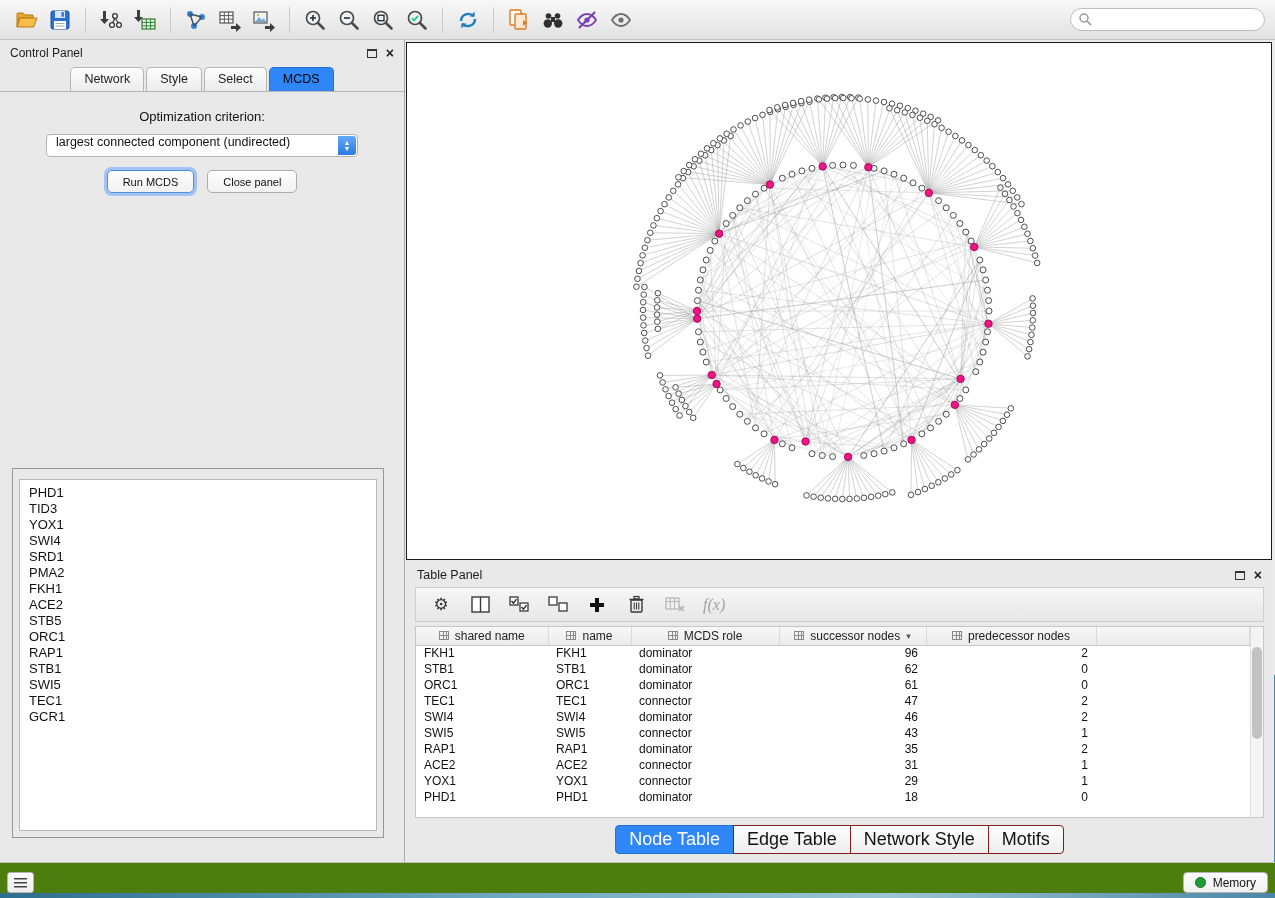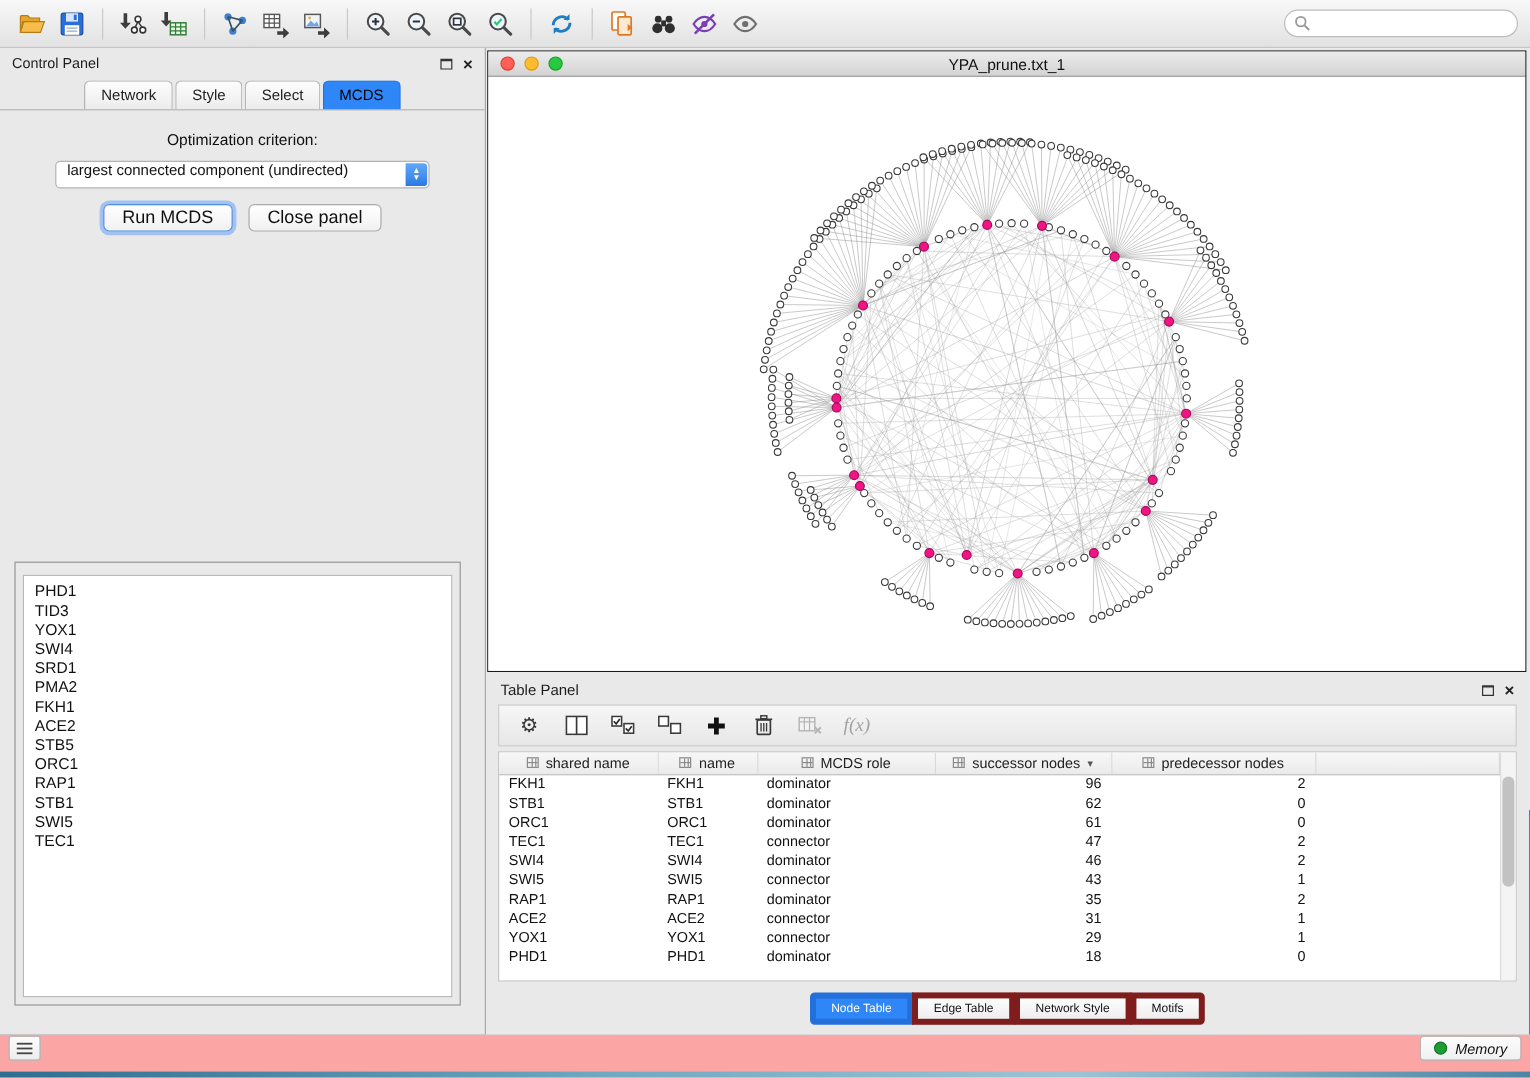--- a/index.html
+++ b/index.html
@@ -311,14 +311,6 @@
     <div class="right-col">
 
       <div class="network-frame">
-        <div class="net-titlebar">
-          <div class="traffic">
-            <span class="dot red"></span>
-            <span class="dot yellow"></span>
-            <span class="dot green"></span>
-          </div>
-          <div class="net-title">YPA_prune.txt_1</div>
-        </div>
         <div class="net-canvas">
           <svg id="network-svg" width="864" height="495" viewBox="0 0 864 495">
               <line x1="312.1849779611618" y1="190.63178742195208" x2="348.5054606893433" y2="151.12097882504338" stroke="#9b9b9b" stroke-width="0.55" opacity="0.5"></line>

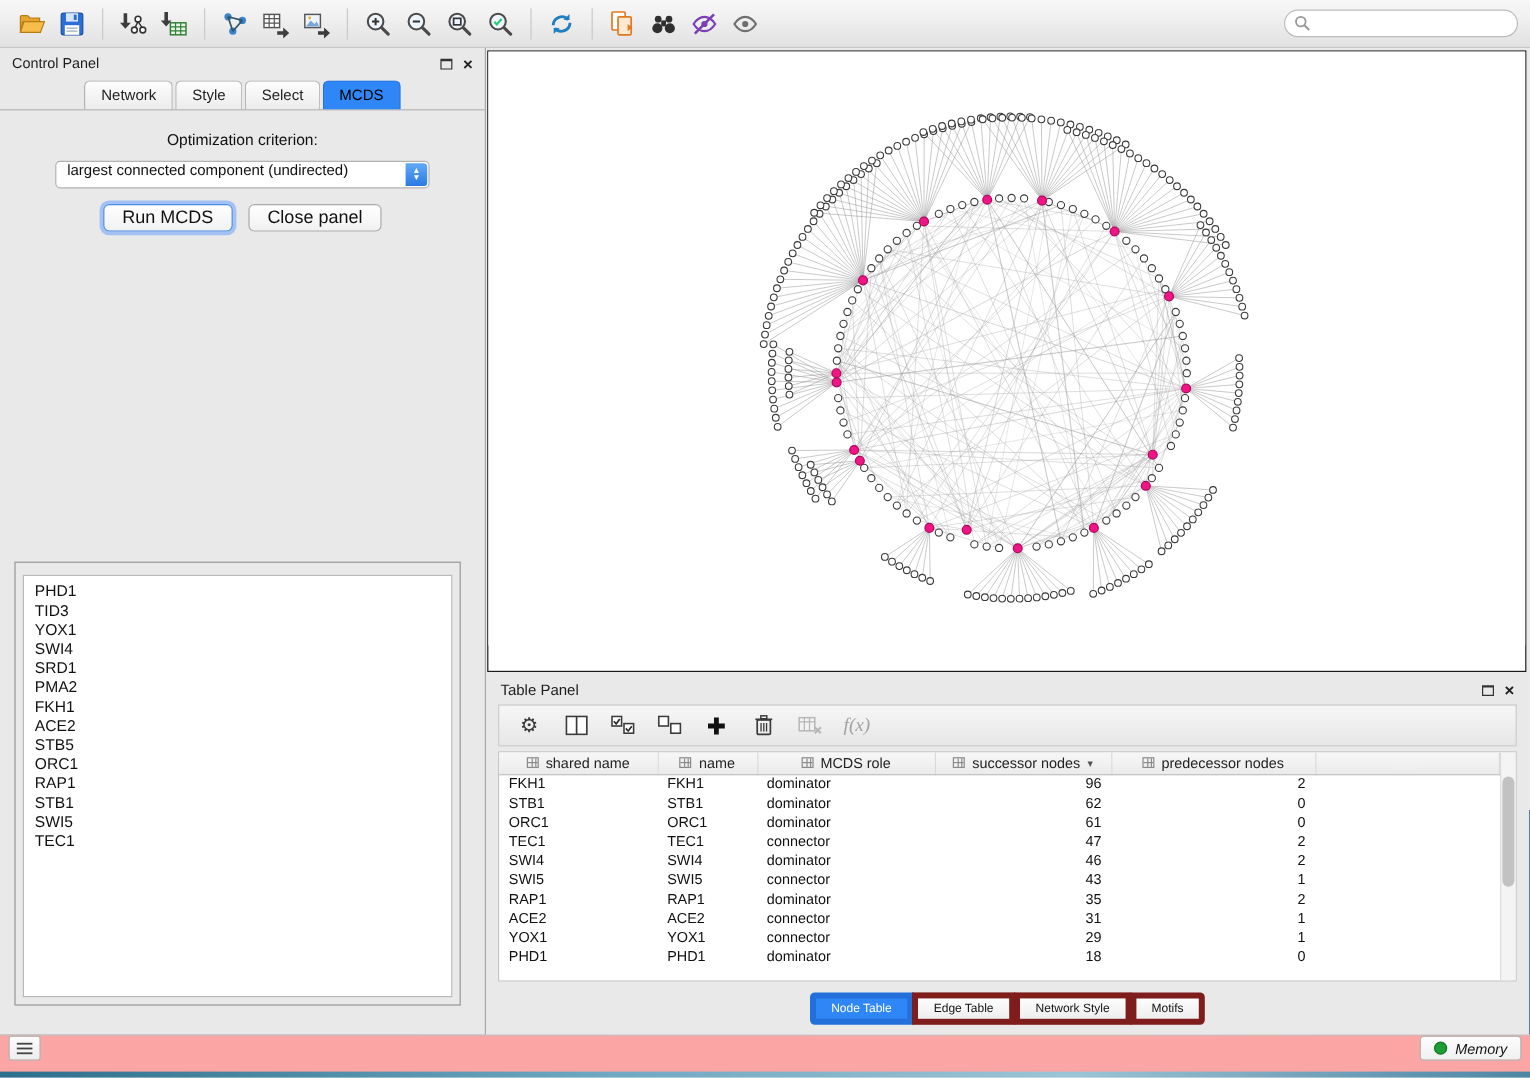--- a/index.html
+++ b/index.html
@@ -43,7 +43,7 @@
   .sel-stepper span { color:#fff; font-size:7px; line-height:6px; }
   .cp-buttons { display:flex; justify-content:center; gap:13px; margin-top:13px; }
   .btn { height:23px; padding:0 15px; background:linear-gradient(#ffffff,#f1f1f1); border:1px solid #adadad;
-    border-radius:5px; font-size:15px; color:#111; display:flex; align-items:center; }
+    border-radius:5px; font-size:11px; color:#111; display:flex; align-items:center; }
   .btn.focused { border-color:#4a90e2; box-shadow:0 0 0 3px rgba(77,144,254,.45); }
   .result-group { position:absolute; left:12px; width:372px; top:428px; height:370px;
     border:1px solid #979797; background:#e9e9e9; }

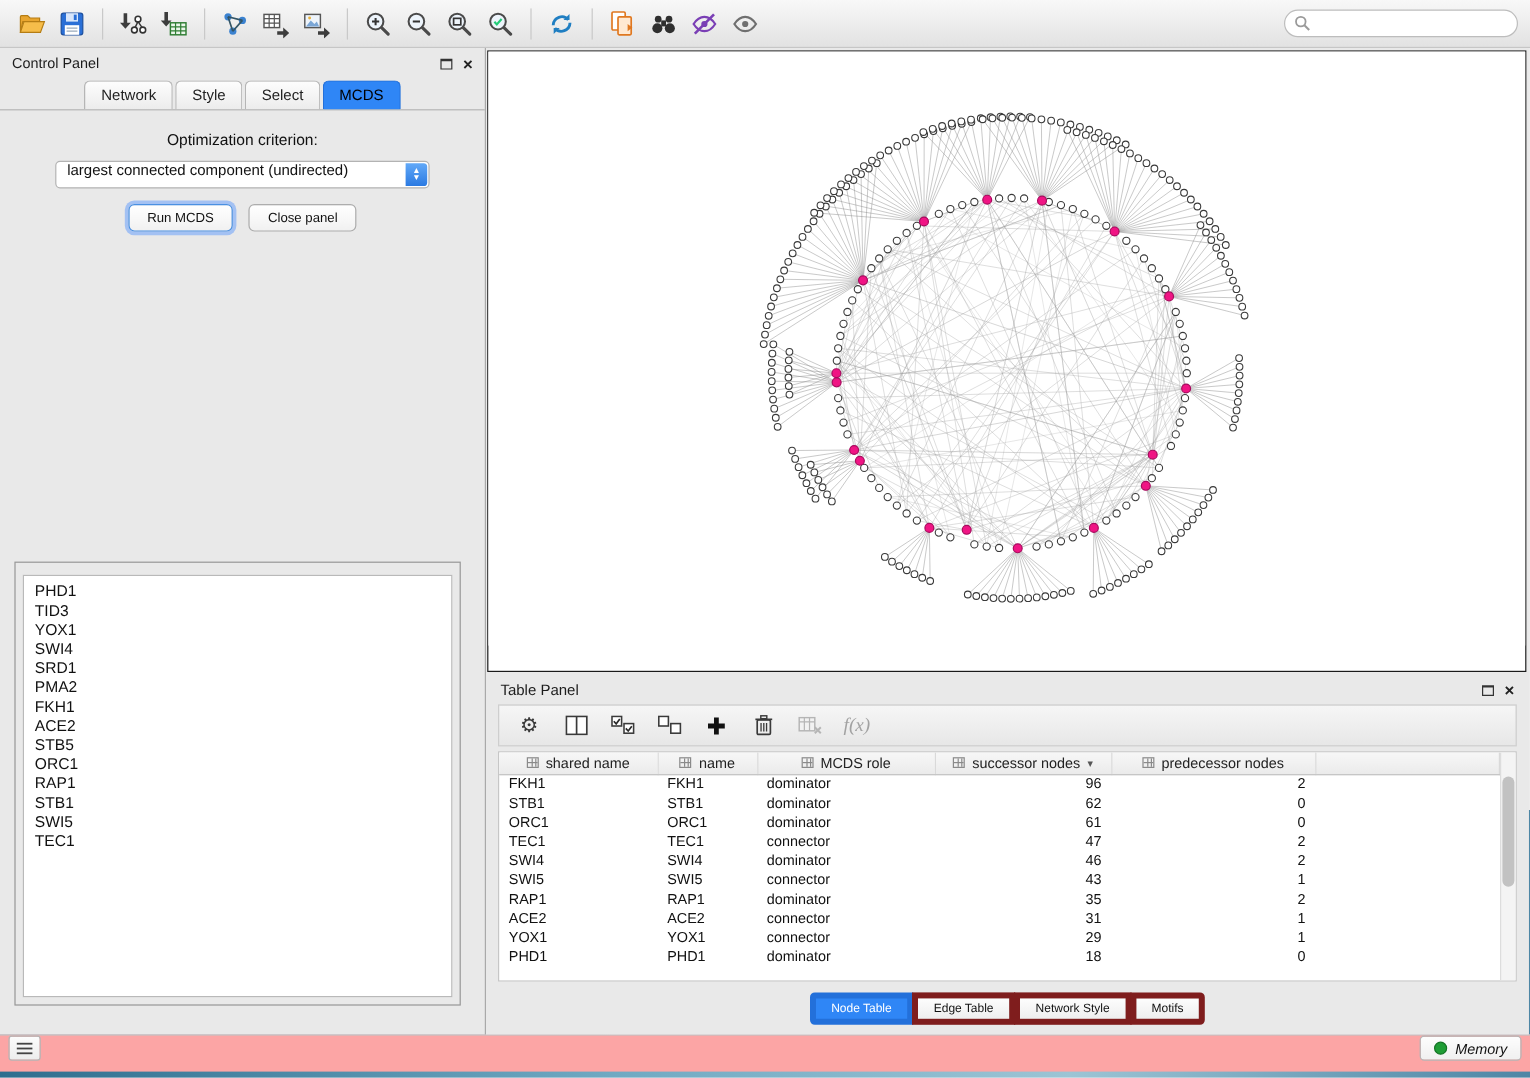--- a/index.html
+++ b/index.html
@@ -304,6 +304,7 @@
             <div class="result-item">STB1</div>
             <div class="result-item">SWI5</div>
             <div class="result-item">TEC1</div>
+            <div class="result-item">GCR1</div>
           </div>
       </div>
     </div>

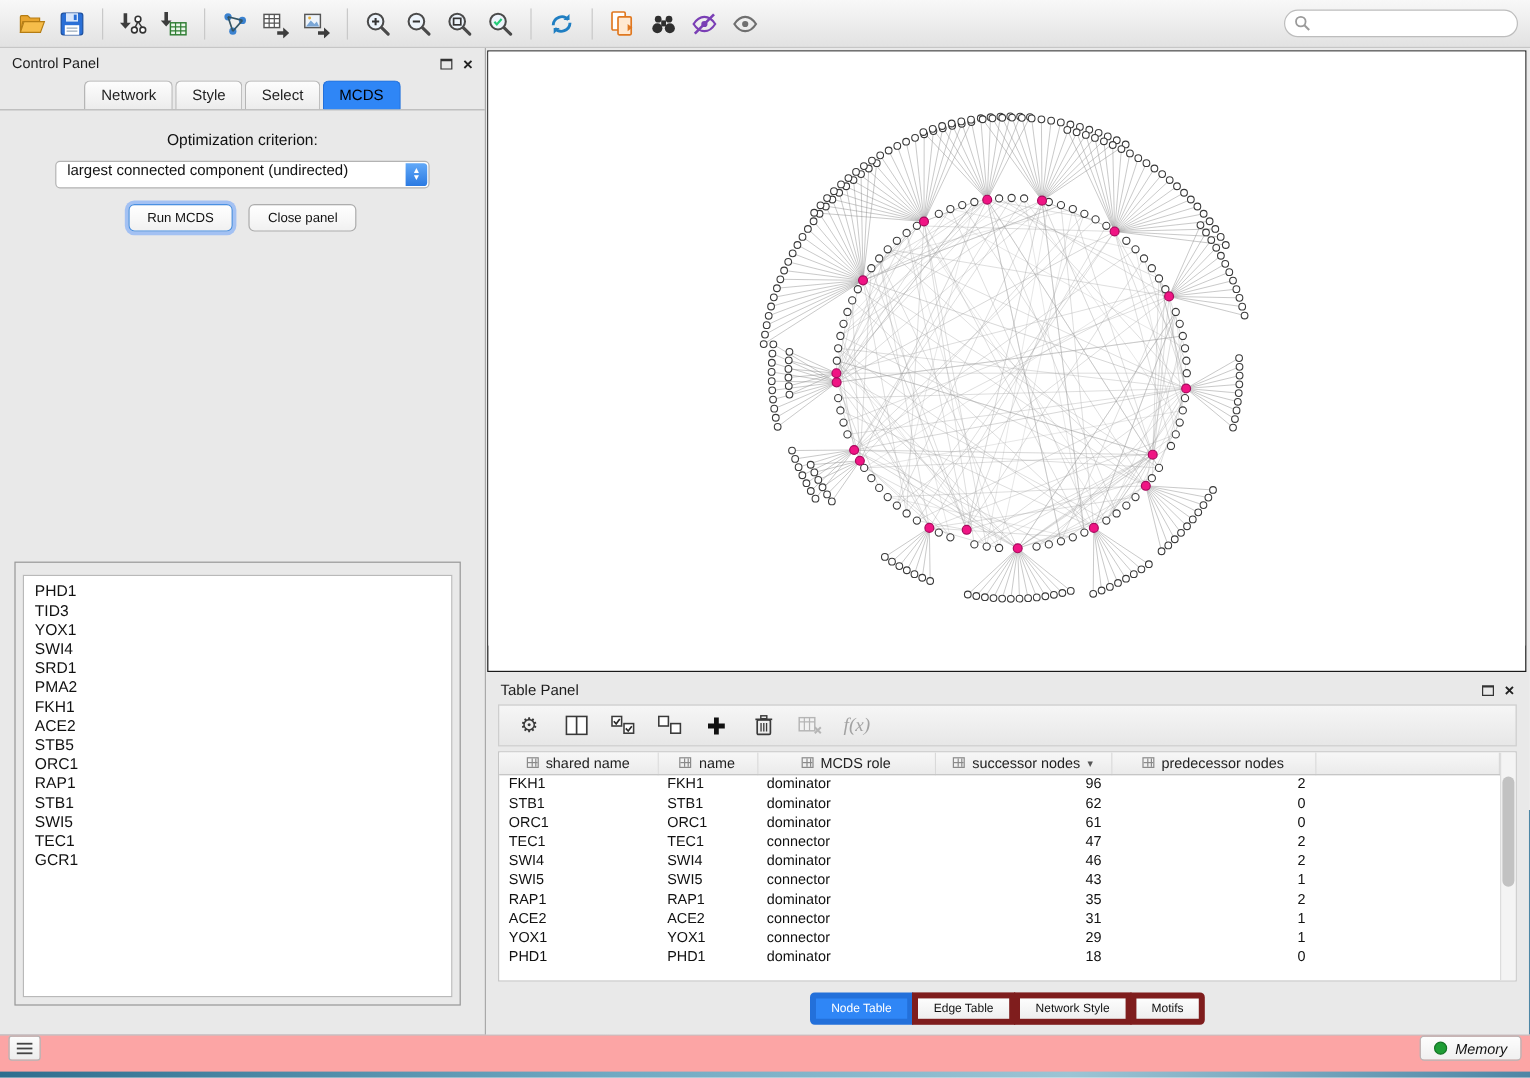--- a/index.html
+++ b/index.html
@@ -90,8 +90,8 @@
   .vscroll { position:absolute; right:0; top:0; bottom:0; width:13px; background:#f4f4f4; border-left:1px solid #ddd; }
   .vthumb { position:absolute; top:20px; left:1px; width:10px; height:92px; background:#c2c2c2; border-radius:5px; }
   .tp-tabs { position:absolute; bottom:8px; left:0; right:0; display:flex; justify-content:center; }
-  .tp-tab { padding:3px 13px; font-size:10px; color:#111; background:linear-gradient(#fdfdfd,#eeeeee);
-    border:5px solid #7f1d1d; margin-left:-1px;margin-top:32px; }
+  .tp-tab { padding:3px 13px; font-size:18px; color:#111; background:linear-gradient(#fdfdfd,#eeeeee);
+    border:1px solid #7f1d1d; margin-left:-1px;margin-top:32px; }
   .tp-tab:first-child { border-radius:4px 0 0 4px; margin-left:0; }
   .tp-tab:last-child { border-radius:0 4px 4px 0; }
   .tp-tab.active { background:#2f86f6; color:#fff; border-color:#2370da; }

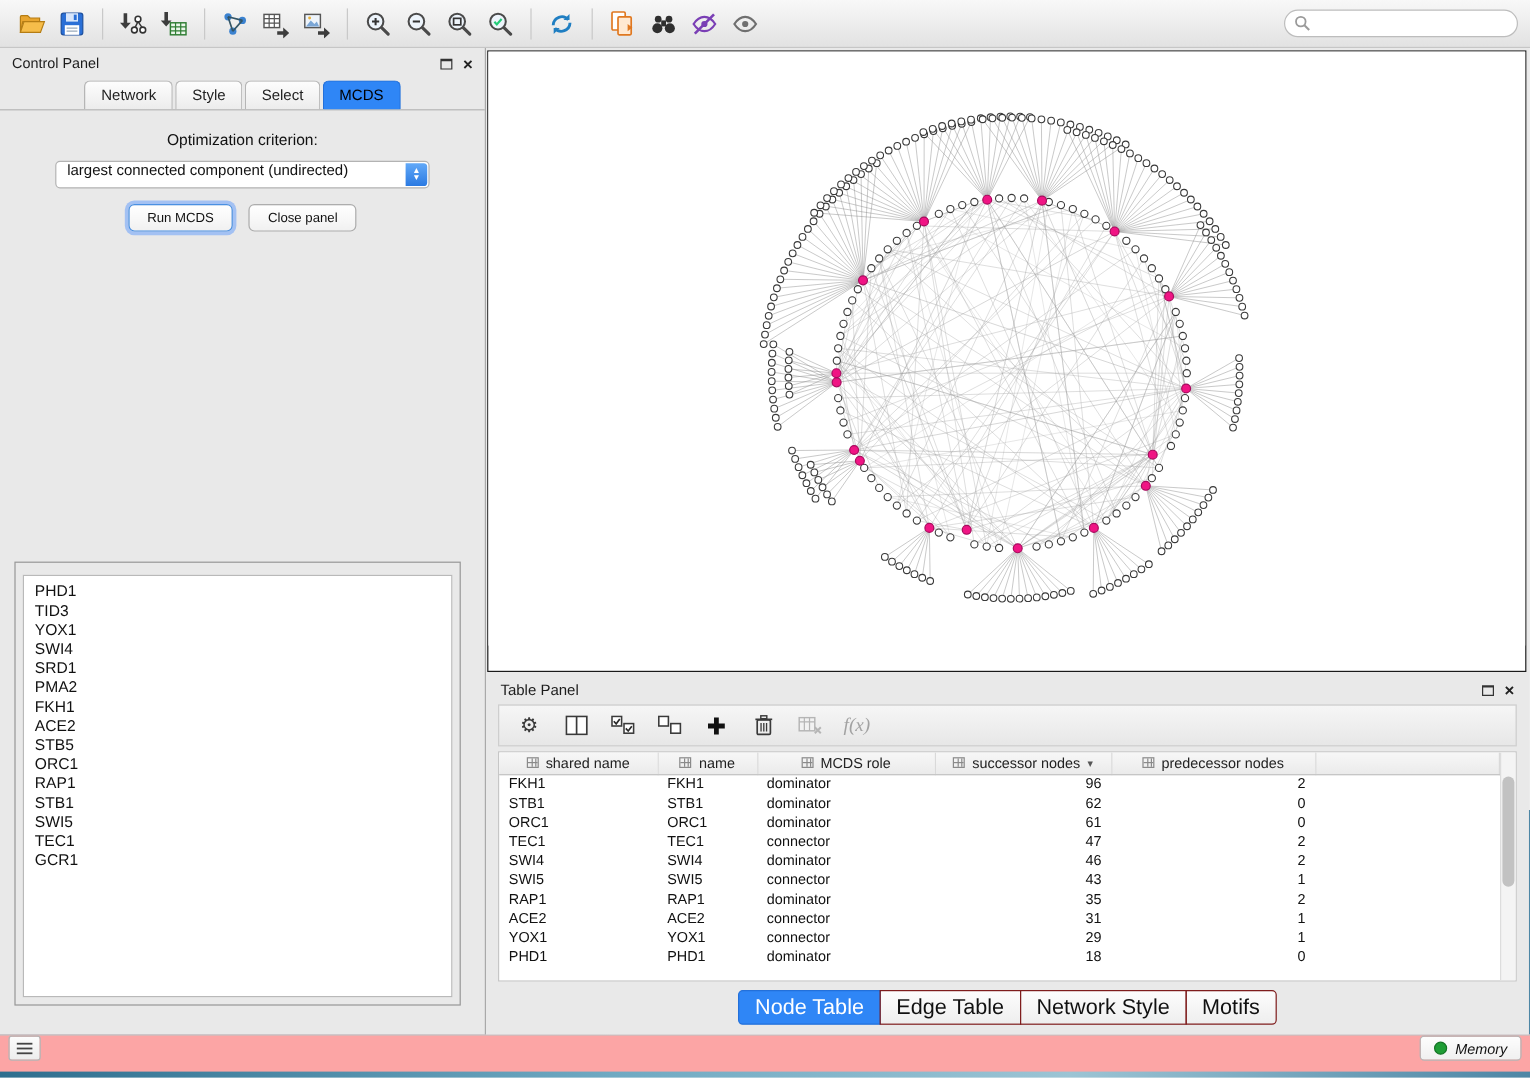--- a/index.html
+++ b/index.html
@@ -97,7 +97,7 @@
   .tp-tab.active { background:#2f86f6; color:#fff; border-color:#2370da; }
 
   
-  .statusbar { height:31px; background:#fca5a5; border-top:1px solid #c2c2c2; display:flex; align-items:flex-start; padding:0 7px;font-style:italic; }
+  .statusbar { height:31px; background:#4d7c0f; border-top:1px solid #c2c2c2; display:flex; align-items:flex-end; padding:0 7px; }
   .menu-btn { width:27px; height:21px; border:1px solid #b5b5b5; border-radius:3px; background:linear-gradient(#fcfcfc,#ededed);
     display:flex; align-items:center; justify-content:center; }
   .list-ico { width:13px; height:11px;

